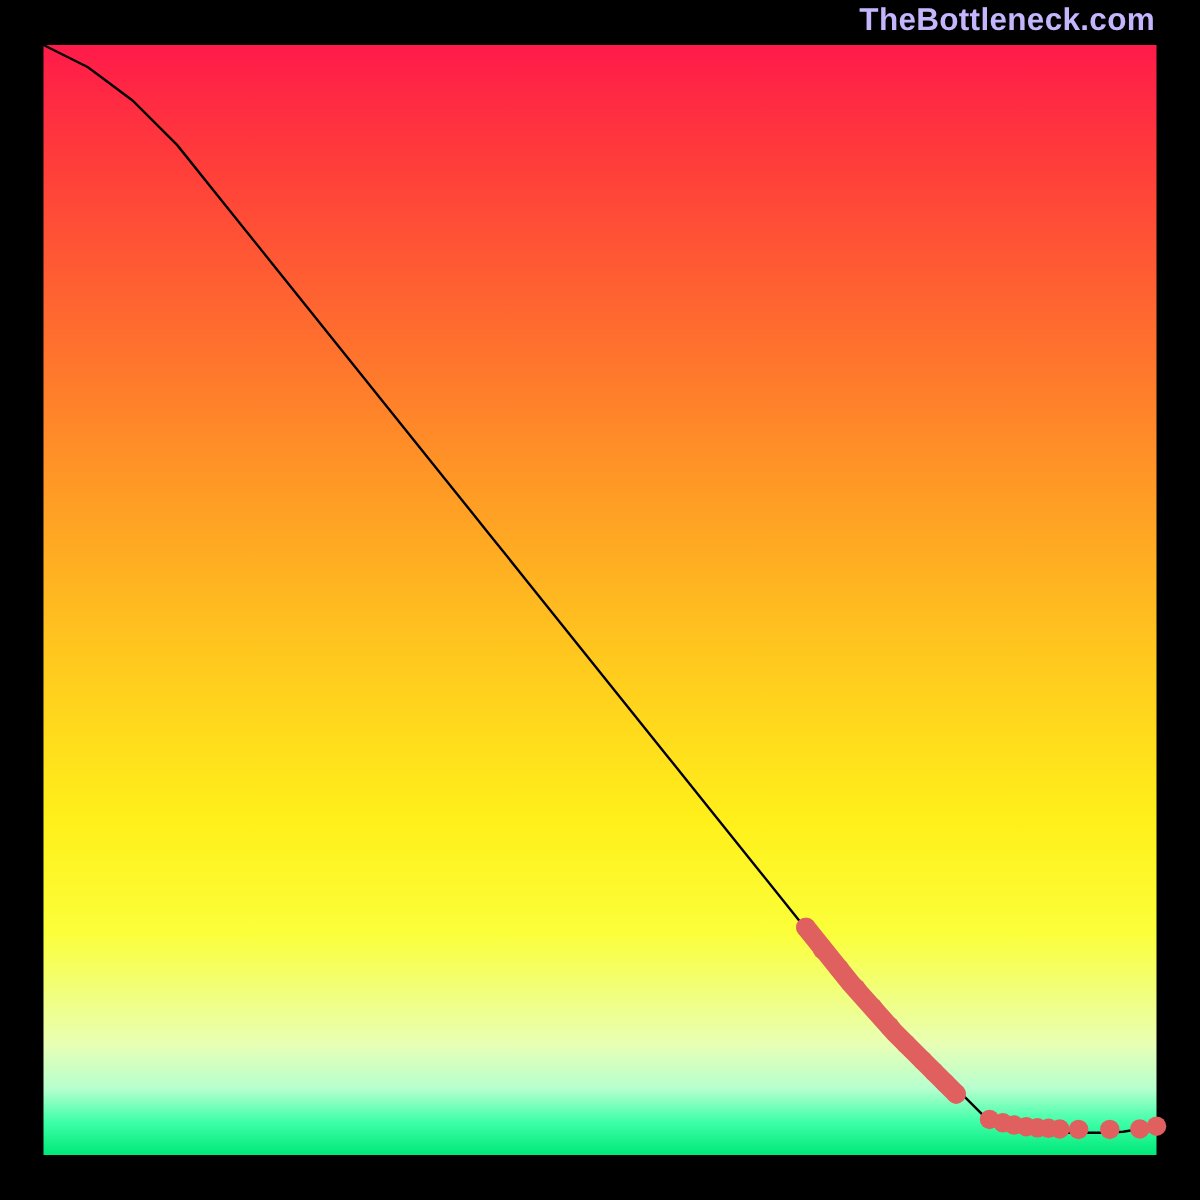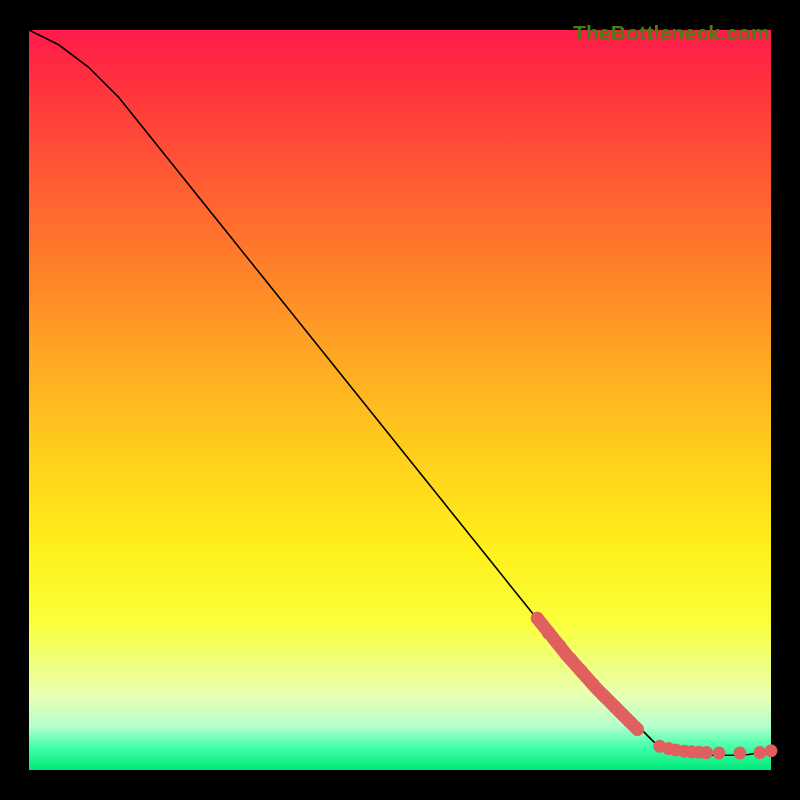--- a/index.html
+++ b/index.html
@@ -33,9 +33,9 @@
   }
   .watermark {
     position: absolute;
-    top: 21px;
+    top: 2px;
     right: 30px;
-    color: #4d7c0f;
+    color: #c4b5fd;
     font-size: 21px;
     font-weight: 600;
     letter-spacing: 0.2px;

